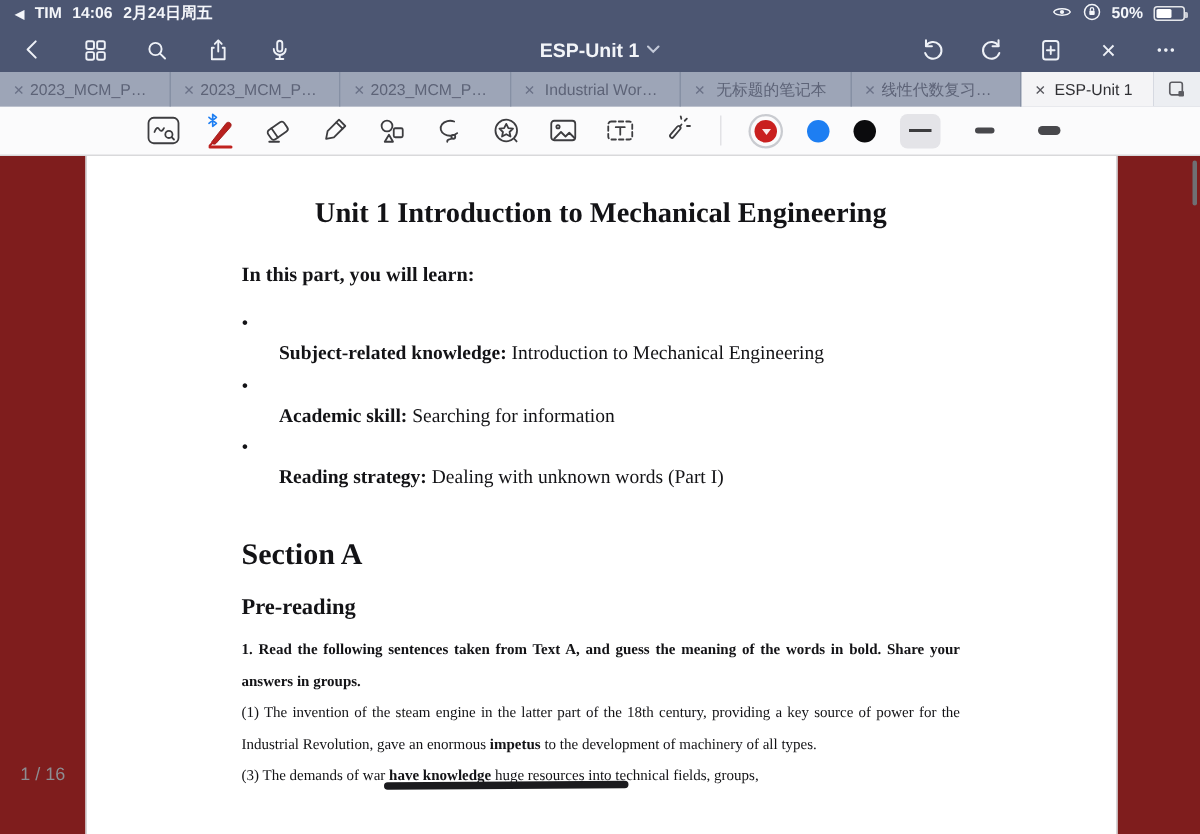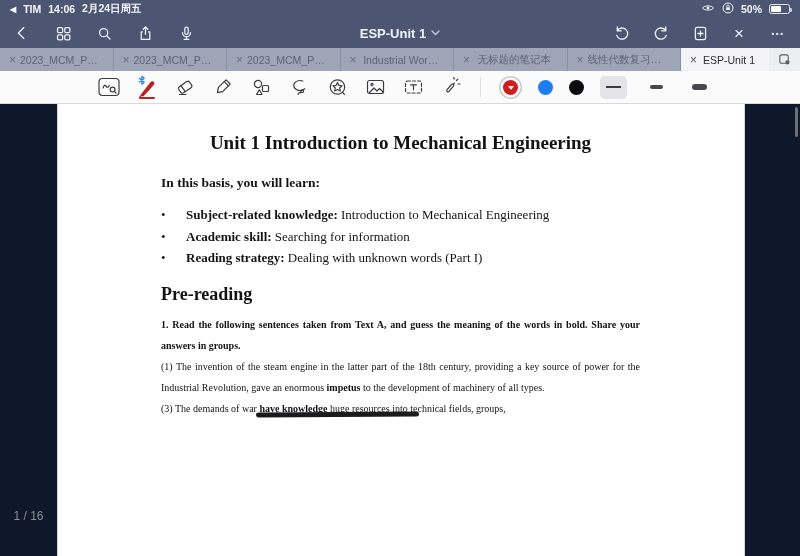--- a/index.html
+++ b/index.html
@@ -72,7 +72,7 @@
   .bar-thick { width:15px; height:6.5px; background:#48484c; border-radius:3.5px; }
 
   
-  .content { position:absolute; top:104px; left:0; right:0; bottom:0; background:#0f172a; }
+  .content { position:absolute; top:104px; left:0; right:0; bottom:0; background:#7f1d1d; }
   .page {
     position:absolute; left:57px; top:0; width:688px; height:100%;
     background:#ffffff; border-left:1px solid #d5d5d8; border-right:1px solid #d5d5d8;

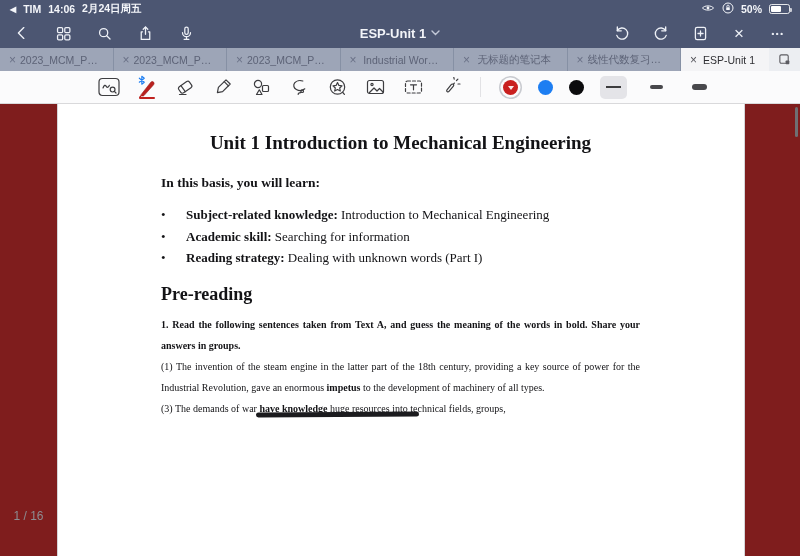--- a/index.html
+++ b/index.html
@@ -338,7 +338,7 @@
     <div class="page">
       <div class="page-inner">
         <div class="doc-title">Unit 1 Introduction to Mechanical Engineering</div>
-        <div class="intro">In this basis, you will learn:</div>
+        <div class="intro">In this part, you will learn:</div>
 
         <div class="bullets">
           <div class="bullet">

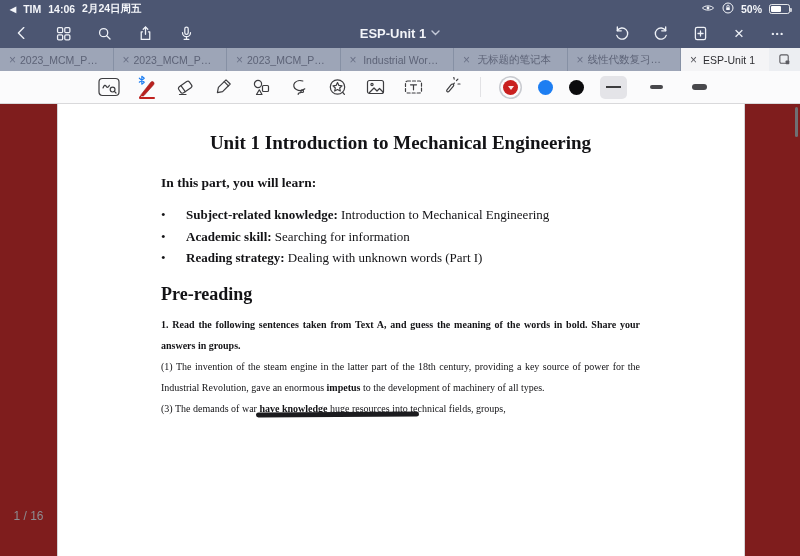--- a/index.html
+++ b/index.html
@@ -85,7 +85,7 @@
   .bullets { margin-top:13px; font-size:13px; }
   .bullet { display:flex; line-height:21.5px; }
   .bullet .b-dot { width:25px; flex:0 0 25px; }
-  .bullet .b-body { flex:1; }
+  .bullet .b-body { flex:1;margin-top:20px; }
   .wrap2 { padding-left:157px; }
   .section-h { font-size:20px; font-weight:bold; margin-top:30px; }
   .presection-h { font-size:18px; font-weight:bold; margin-top:15px; }

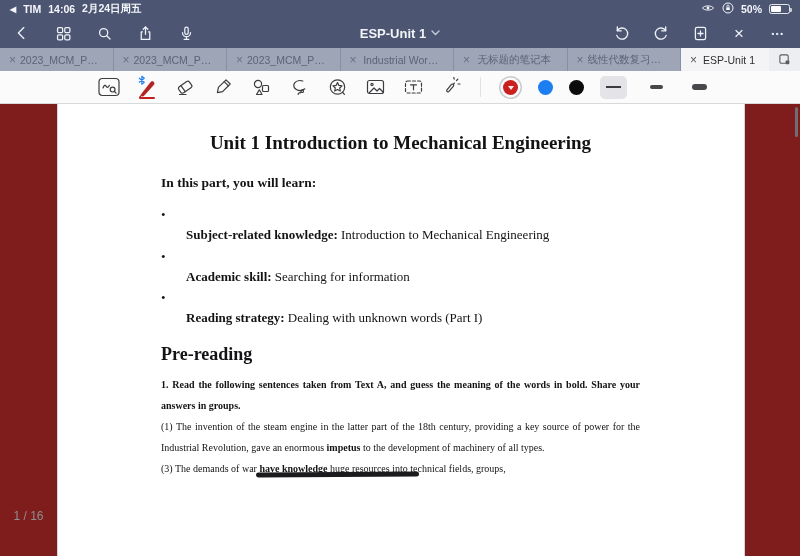--- a/index.html
+++ b/index.html
@@ -356,6 +356,7 @@
           </div>
         </div>
 
+        <div class="section-h">Section A</div>
         <div class="presection-h">Pre-reading</div>
 
         <div class="para task">1. Read the following sentences taken from Text A, and guess the meaning of the words in bold. Share your answers in groups.</div>

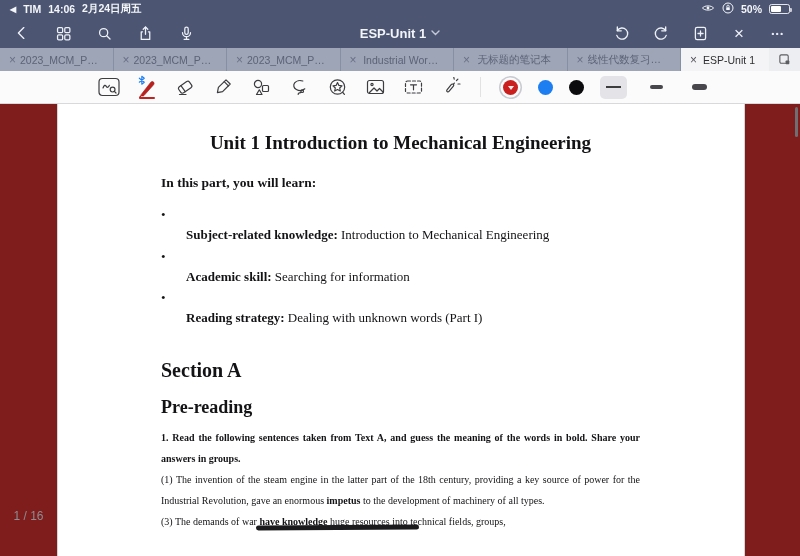--- a/index.html
+++ b/index.html
@@ -88,7 +88,7 @@
   .bullet .b-body { flex:1;margin-top:20px; }
   .wrap2 { padding-left:157px; }
   .section-h { font-size:20px; font-weight:bold; margin-top:30px; }
-  .presection-h { font-size:18px; font-weight:bold; margin-top:15px; }
+  .presection-h { font-size:15px; font-weight:bold; margin-top:15px; }
   .para { font-size:10px; line-height:21px; text-align:justify; }
   .para.task { font-weight:bold; margin-top:9px; }
   .para.oneline { white-space:nowrap; }

